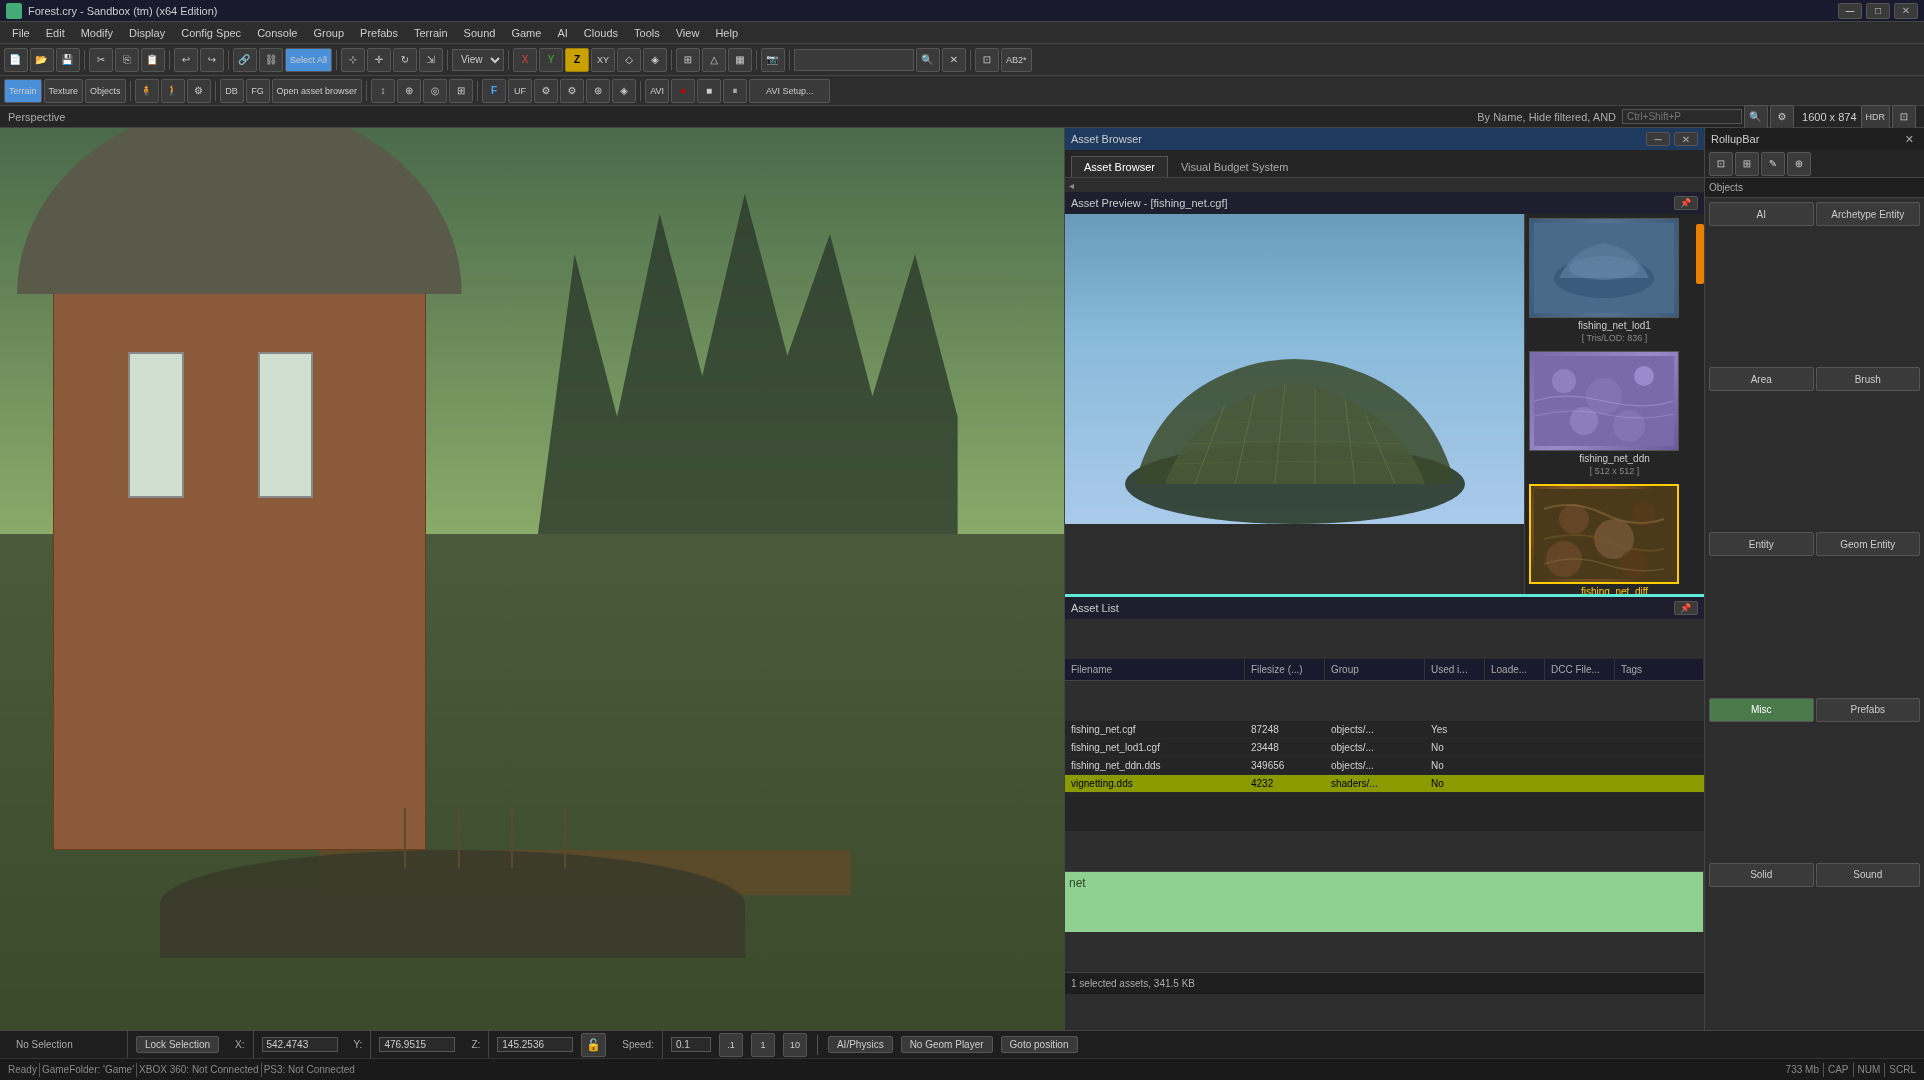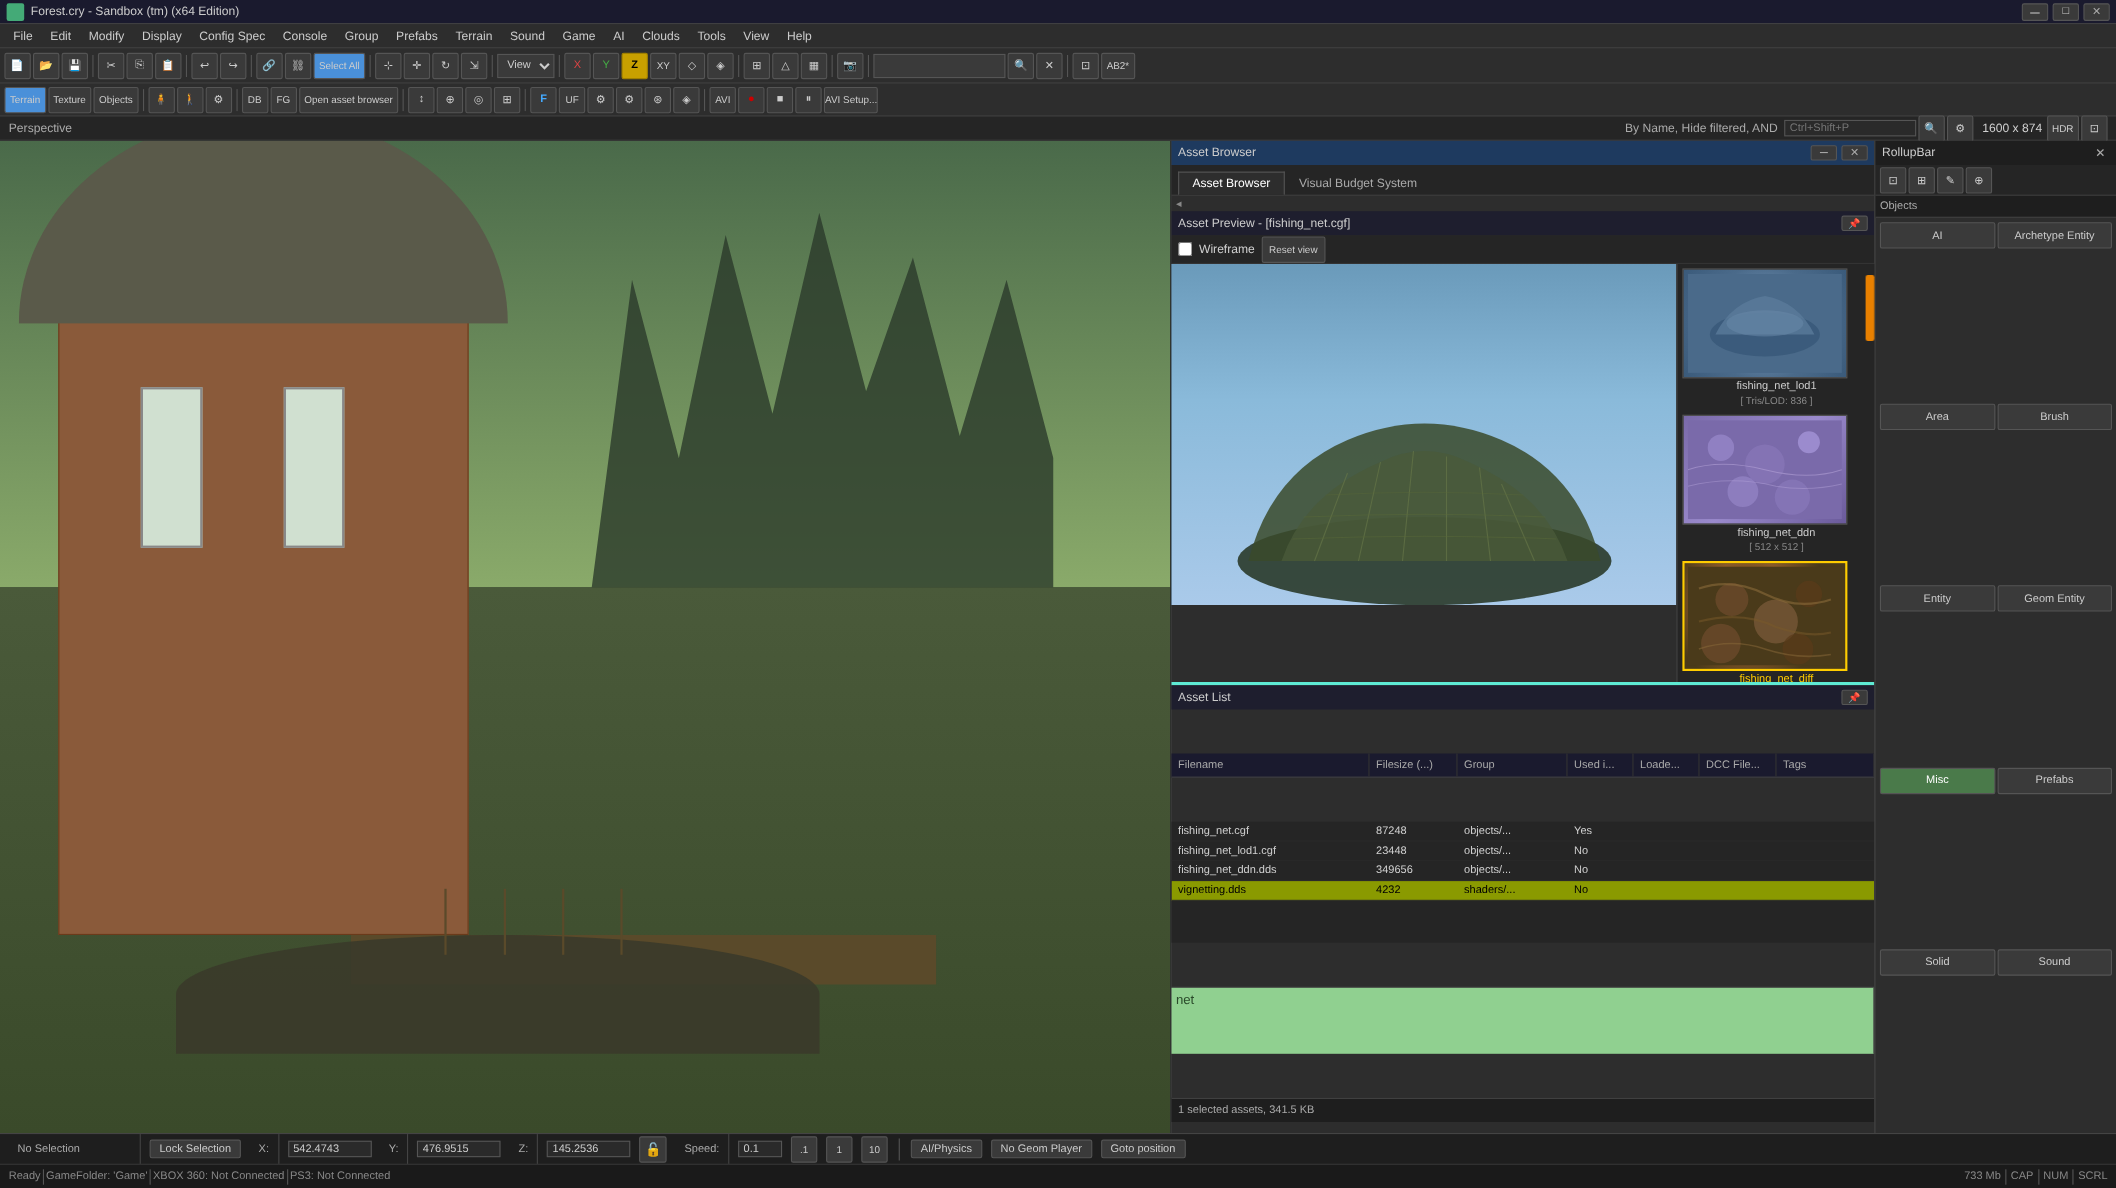--- a/index.html
+++ b/index.html
@@ -212,7 +212,7 @@
   <div class="tb-btn" style="color:#c00;">●</div>
   <div class="tb-btn">■</div>
   <div class="tb-btn">⏸</div>
-  <div class="tb-btn" style="font-size:9px;padding:0 0;">AVI Setup...</div>
+  <div class="tb-btn" style="font-size:9px;padding:0 16px;">AVI Setup...</div>
 </div>
 
 <div id="viewport-header">

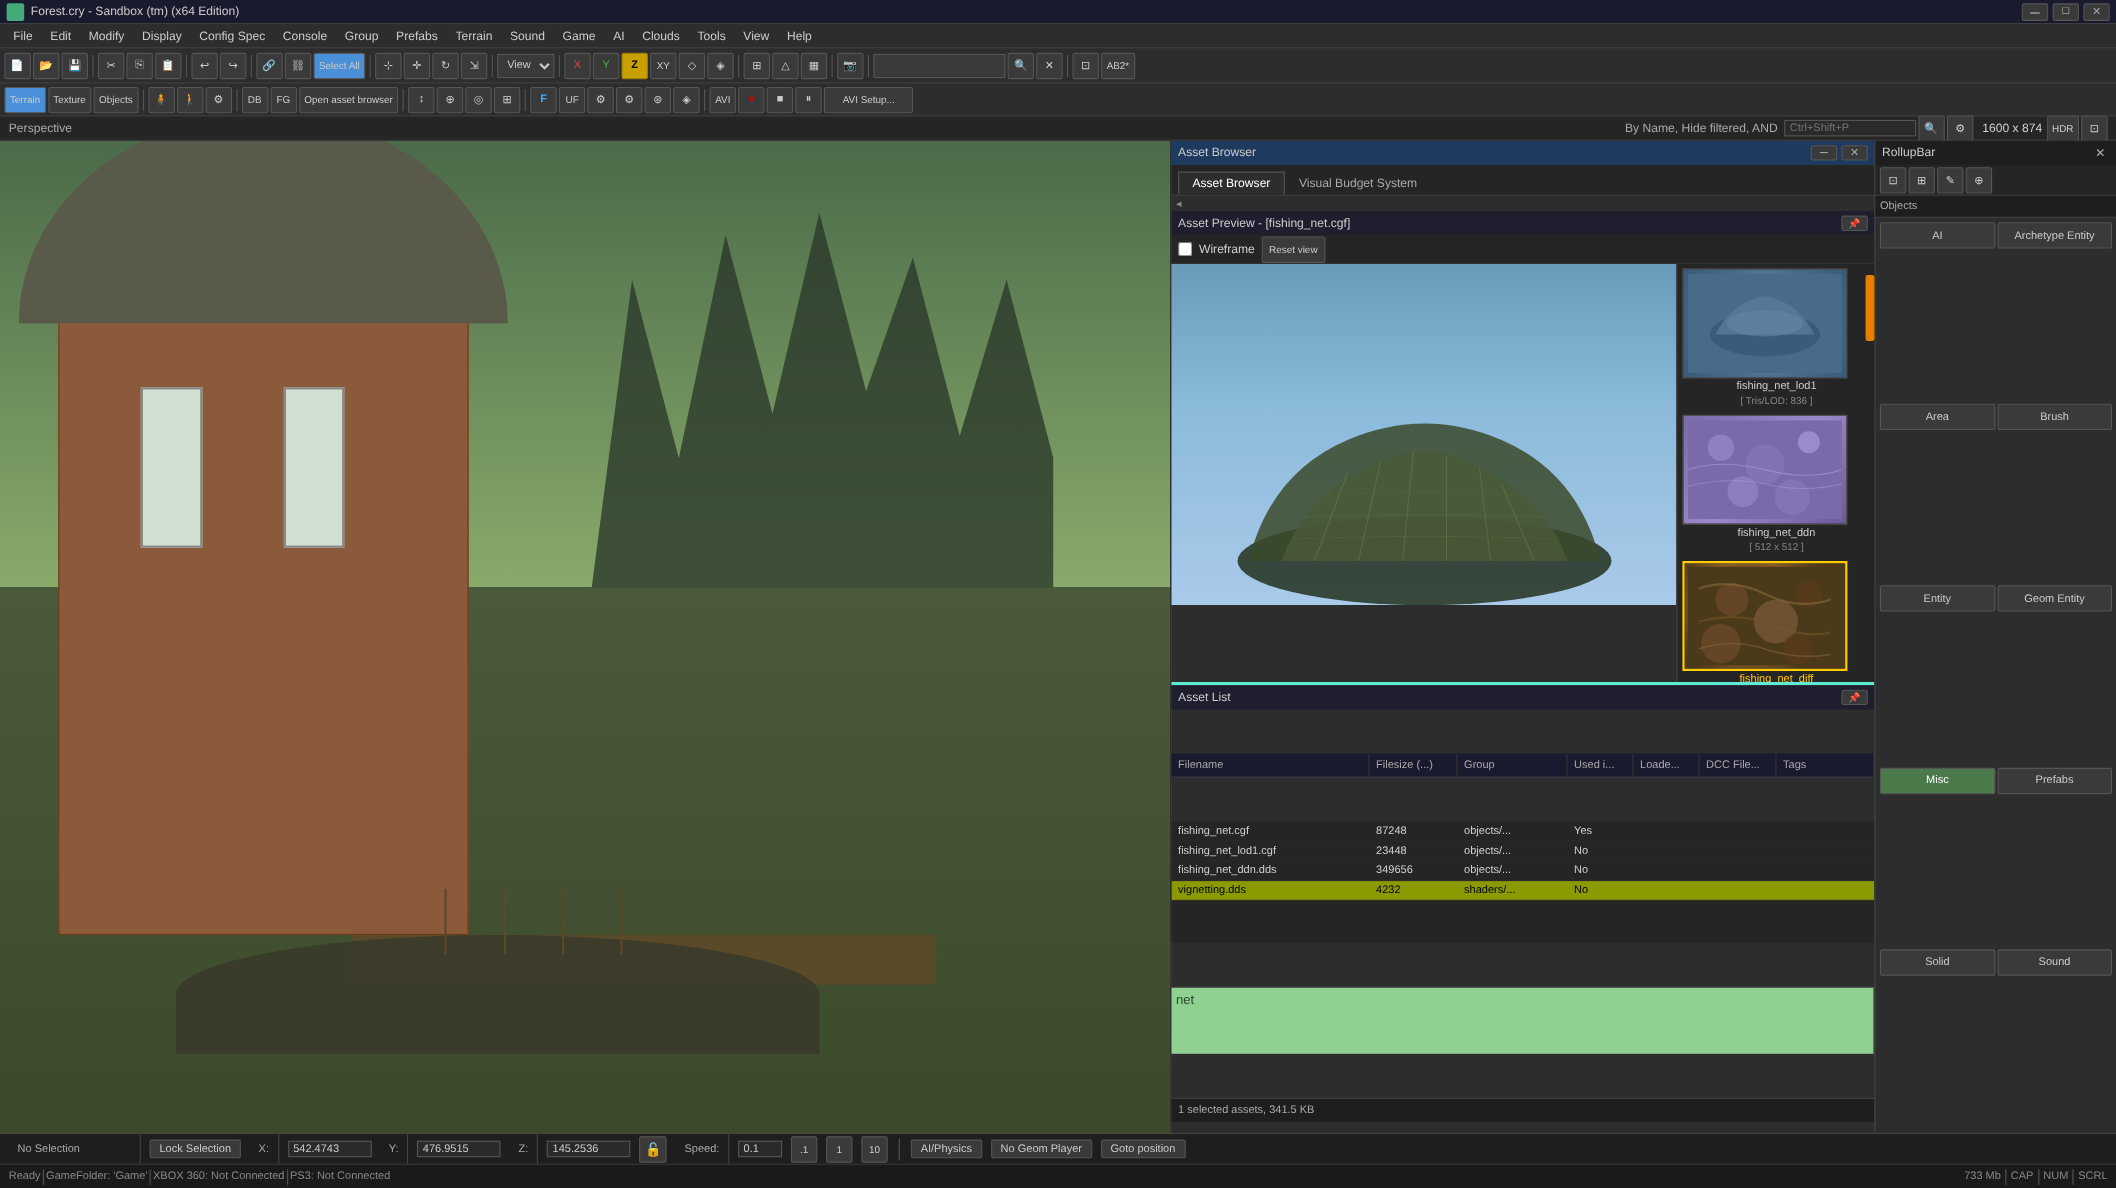--- a/index.html
+++ b/index.html
@@ -278,11 +278,6 @@
         </div>
       </div>
 
-      <div id="preview-toolbar">
-        <input type="checkbox" style="">
-        <label>Wireframe</label>
-        <div class="tb-btn" style="font-size:9px;padding:0 6px;">Reset view</div>
-      </div>
 
       <div style="display:flex;flex:1;min-height:0;max-height:380px;">
 

